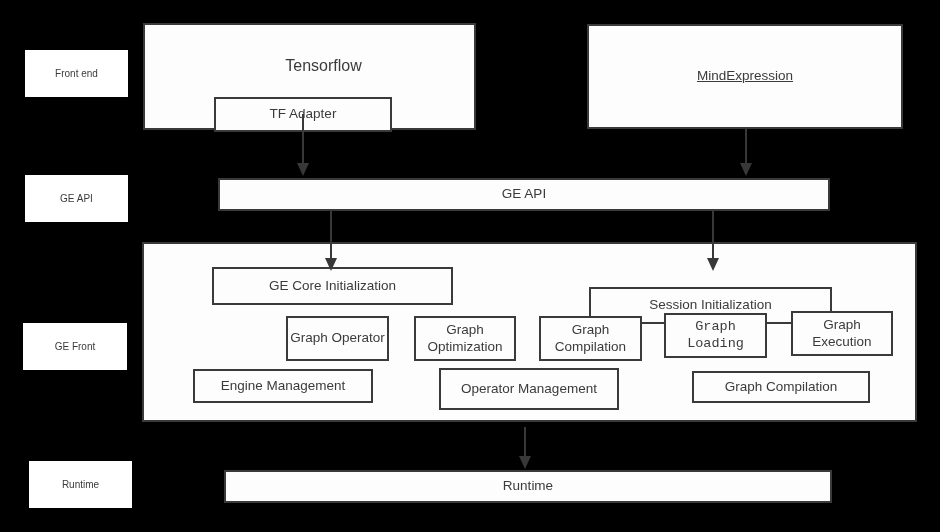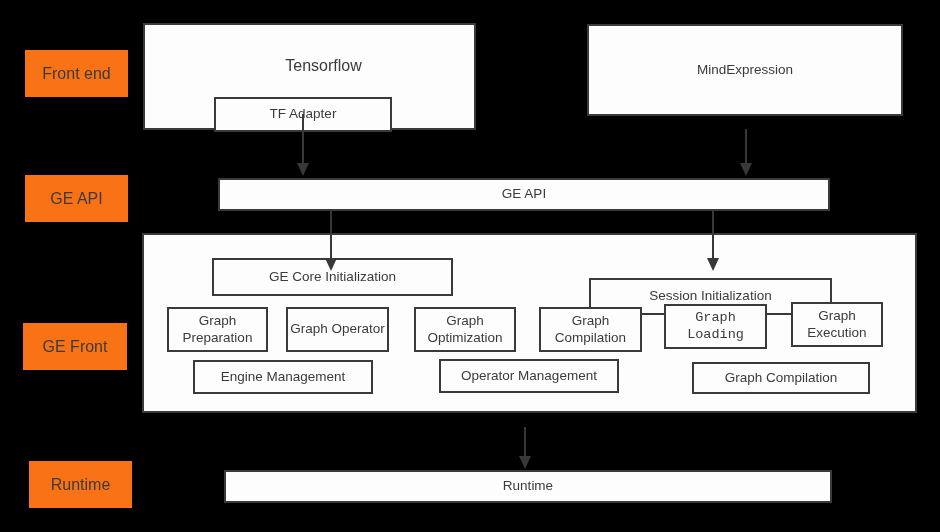--- a/index.html
+++ b/index.html
@@ -24,9 +24,9 @@
   }
   .row-label {
     position:absolute;
-    background:#f97316;
+    background:#ffffff;
     color:#3b3b3b;
-    font-size:16px;
+    font-size:10px;
     display:flex; align-items:center; justify-content:center;
     text-align:center;
     box-sizing:border-box;

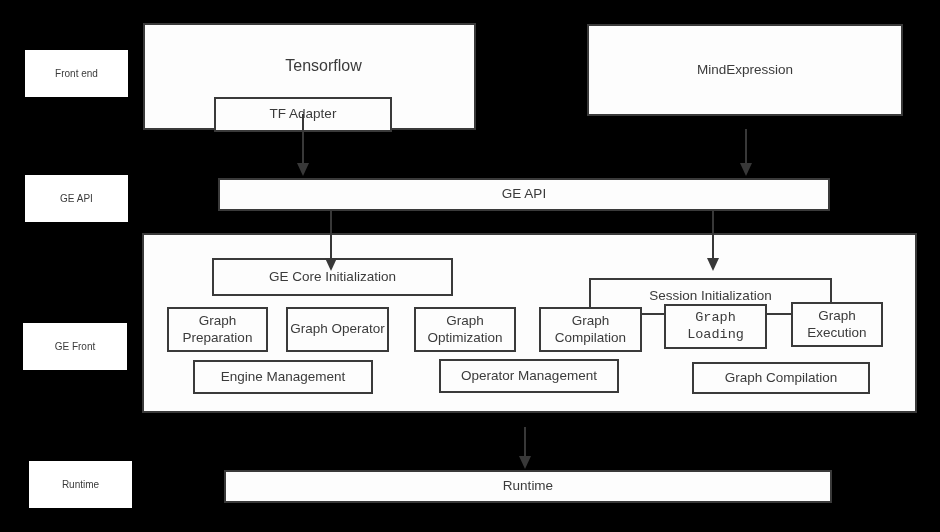--- a/index.html
+++ b/index.html
@@ -51,7 +51,7 @@
   #box-tensorflow { left:143px; top:23px; width:333px; height:107px; display:block; }
   #tensorflow-title { top:31px; }
   #box-tf-adapter { left:69px; top:72px; width:178px; height:35px; }
-  #box-mindexpression { left:587px; top:24px; width:316px; height:92px; }
+  #box-mindexpression { left:587px; top:24px; width:316px; height:105px;text-decoration:underline; }
   
   #box-ge-api-bar { left:218px; top:178px; width:612px; height:33px; }
   

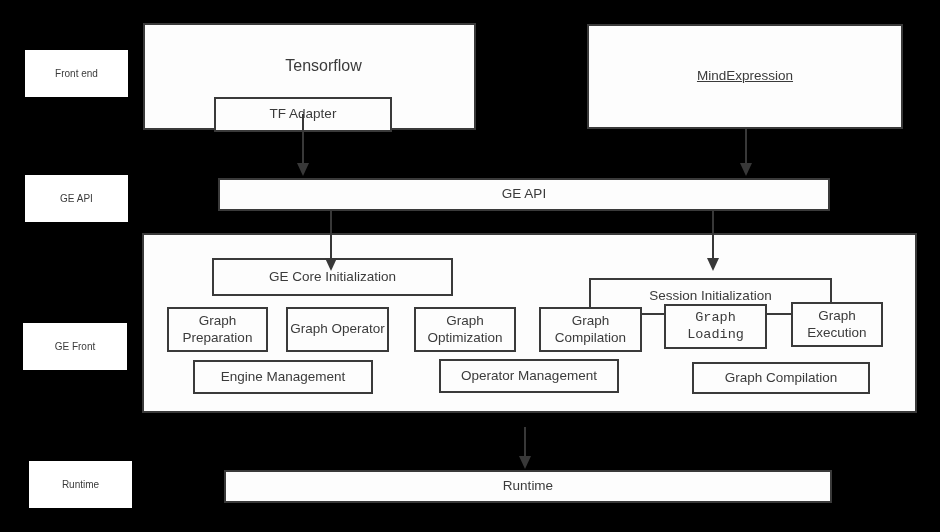--- a/index.html
+++ b/index.html
@@ -55,7 +55,7 @@
   
   #box-ge-api-bar { left:218px; top:178px; width:612px; height:33px; }
   
-  #box-ge-core { left:142px; top:233px; width:775px; height:180px; display:block;padding-left:48px; }
+  #box-ge-core { left:142px; top:242px; width:775px; height:180px; display:block;padding-left:48px; }
   #box-ge-core-init      { left:68px;  top:23px;  width:241px; height:38px; }
   #box-session-init      { left:445px; top:24px;  width:243px; height:37px;margin-top:19px; }
   #box-graph-preparation { left:23px;  top:72px;  width:101px; height:45px; }

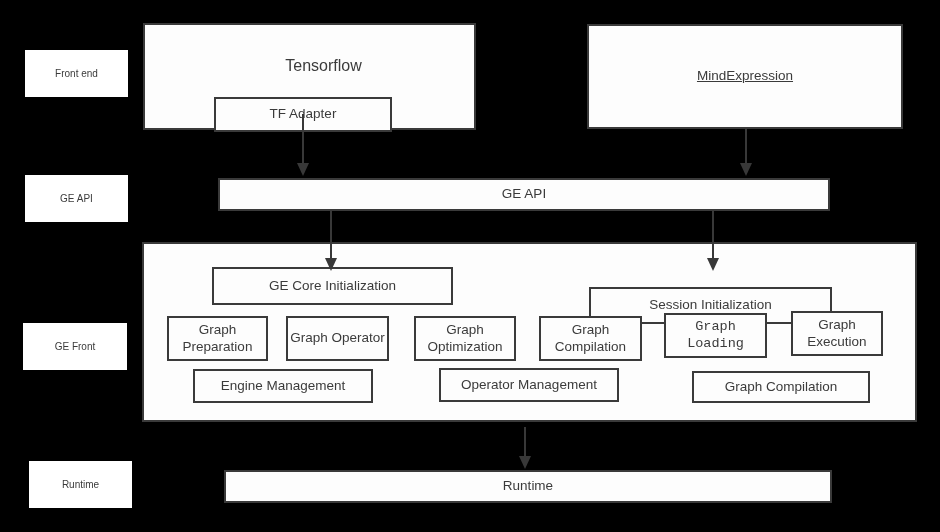--- a/index.html
+++ b/index.html
@@ -104,7 +104,6 @@
     <div class="box" id="box-ge-core-init">GE Core Initialization</div>
     <div class="box" id="box-session-init">Session Initialization</div>
 
-    <div class="box" id="box-graph-preparation">Graph Preparation</div>
     <div class="box" id="box-graph-partition">Graph Operator</div>
     <div class="box" id="box-graph-optimization">Graph Optimization</div>
     <div class="box" id="box-graph-compilation">Graph Compilation</div>

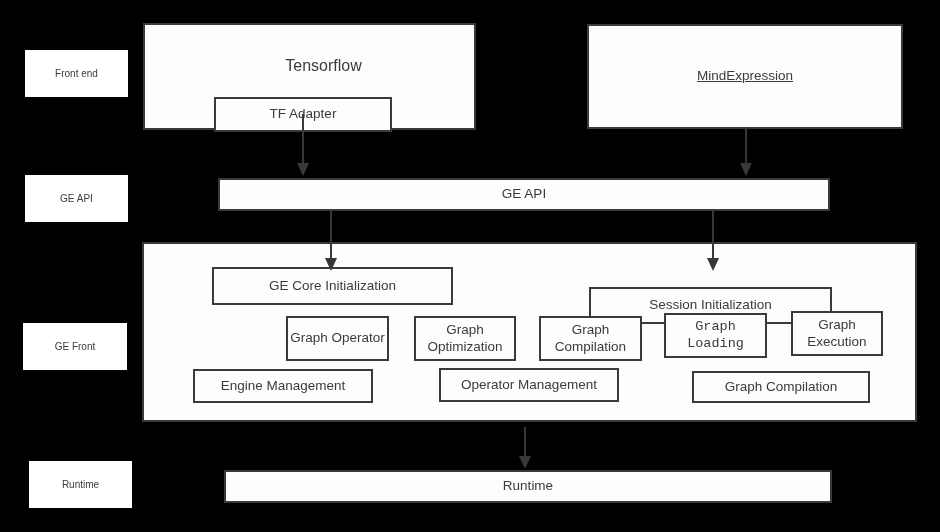--- a/index.html
+++ b/index.html
@@ -63,7 +63,7 @@
   #box-graph-optimization{ left:270px; top:72px;  width:102px; height:45px; }
   #box-graph-compilation { left:395px; top:72px;  width:103px; height:45px; }
   #box-graph-loading     { left:520px; top:69px;  width:103px; height:45px;font-family:Liberation Mono, monospace; }
-  #box-graph-execution   { left:647px; top:67px;  width:92px; height:45px; }
+  #box-graph-execution   { left:647px; top:67px;  width:102px; height:45px; }
   #box-engine-management   { left:49px;  top:125px; width:180px; height:34px;text-align:center; }
   #box-operator-management { left:295px; top:124px; width:180px; height:34px; }
   #box-graph-management    { left:548px; top:127px; width:178px; height:32px; }

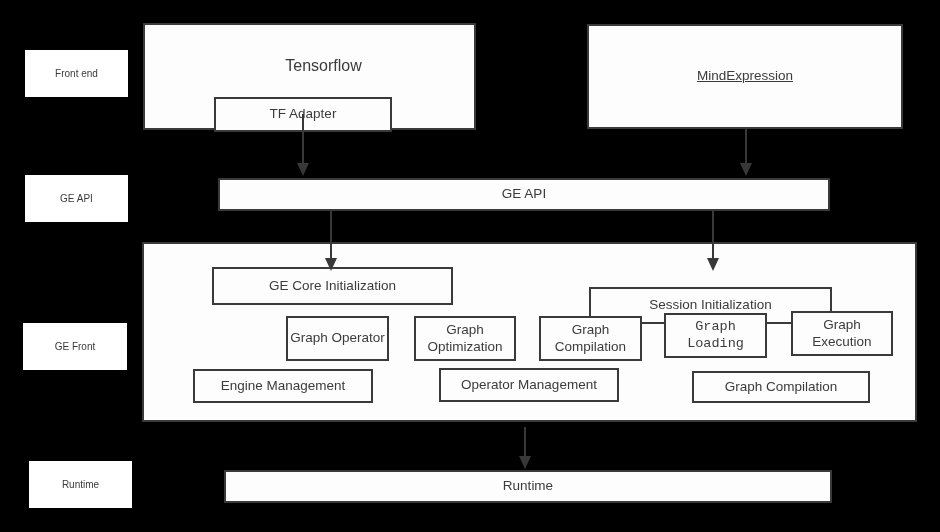--- a/index.html
+++ b/index.html
@@ -65,7 +65,7 @@
   #box-graph-loading     { left:520px; top:69px;  width:103px; height:45px;font-family:Liberation Mono, monospace; }
   #box-graph-execution   { left:647px; top:67px;  width:102px; height:45px; }
   #box-engine-management   { left:49px;  top:125px; width:180px; height:34px;text-align:center; }
-  #box-operator-management { left:295px; top:124px; width:180px; height:34px; }
+  #box-operator-management { left:295px; top:124px; width:180px; height:42px; }
   #box-graph-management    { left:548px; top:127px; width:178px; height:32px; }
   
   #box-runtime-bar { left:224px; top:470px; width:608px; height:33px; }

